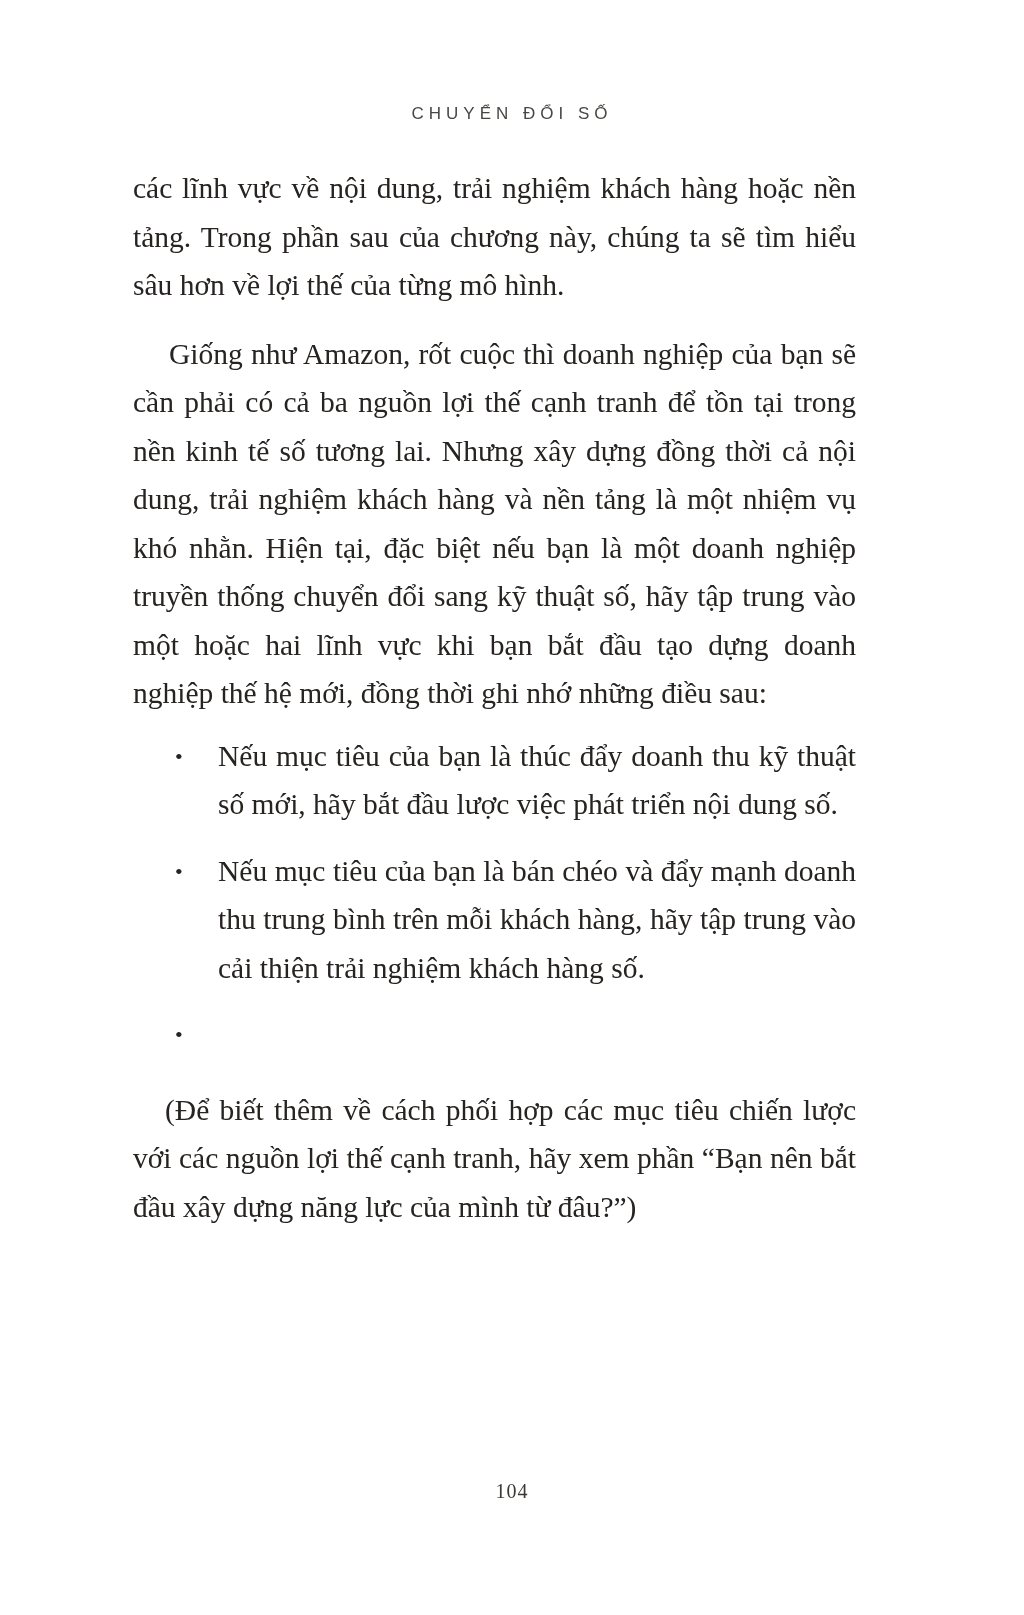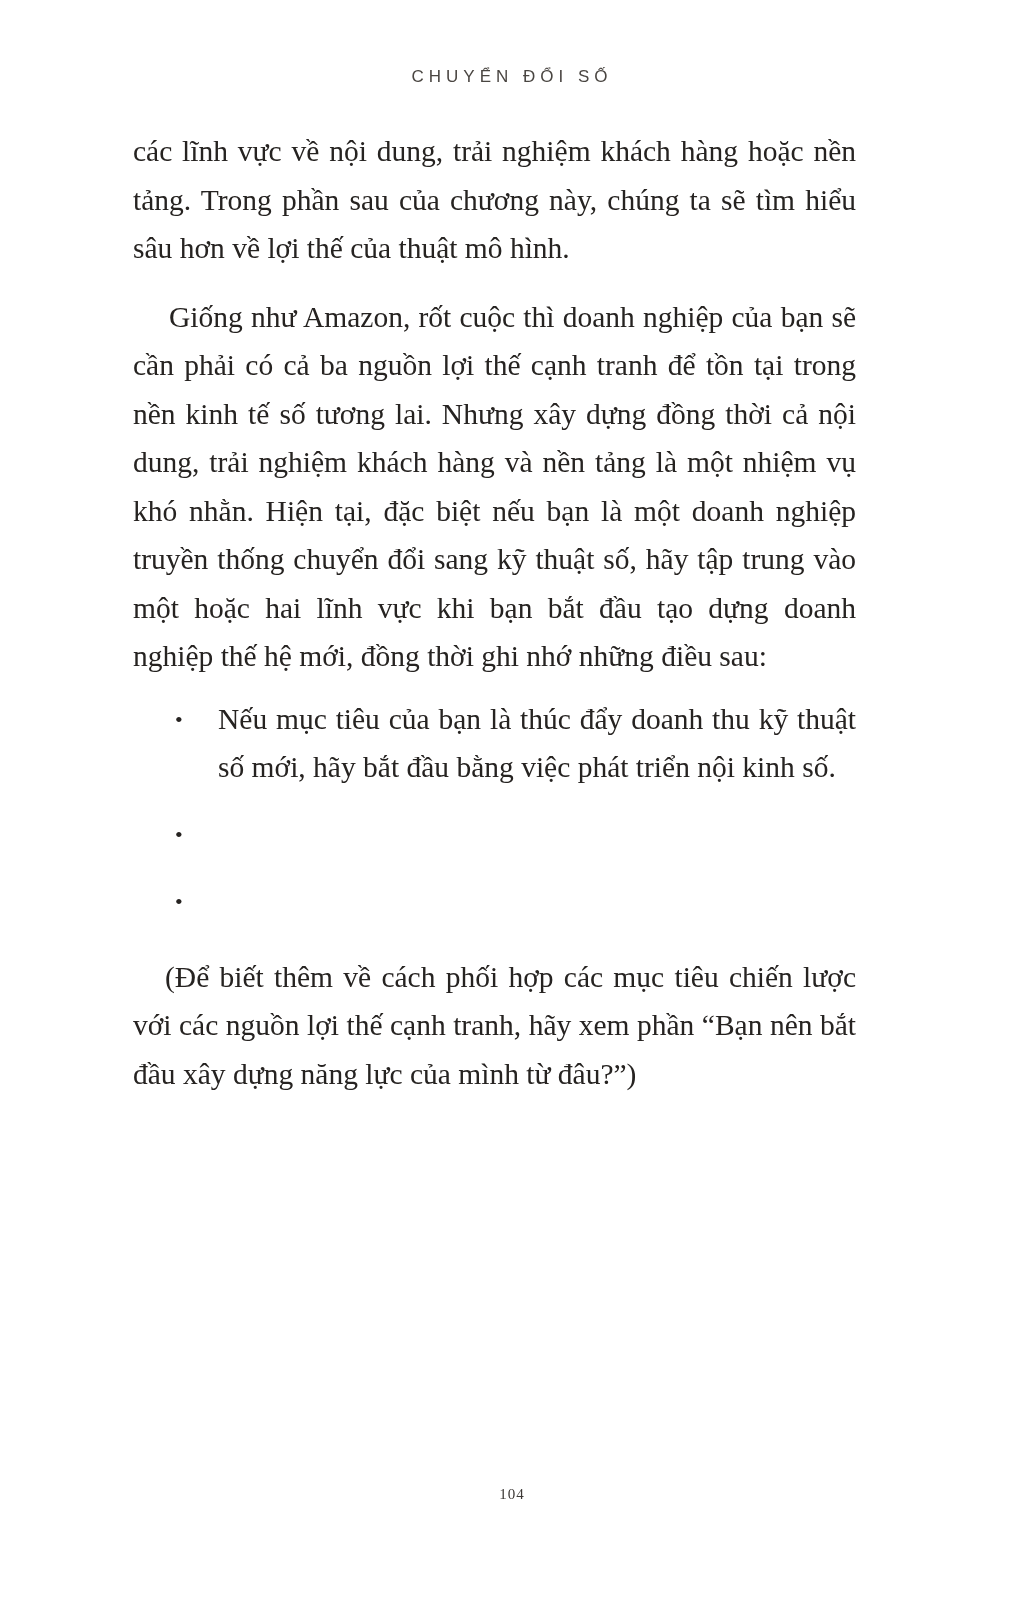--- a/index.html
+++ b/index.html
@@ -15,7 +15,7 @@
     font-family: "Liberation Serif", "DejaVu Serif", serif;
     color: #262321;
     box-sizing: border-box;
-    padding-top: 67px;
+    padding-top: 104px;
     overflow: hidden;
   }
   .running-head {

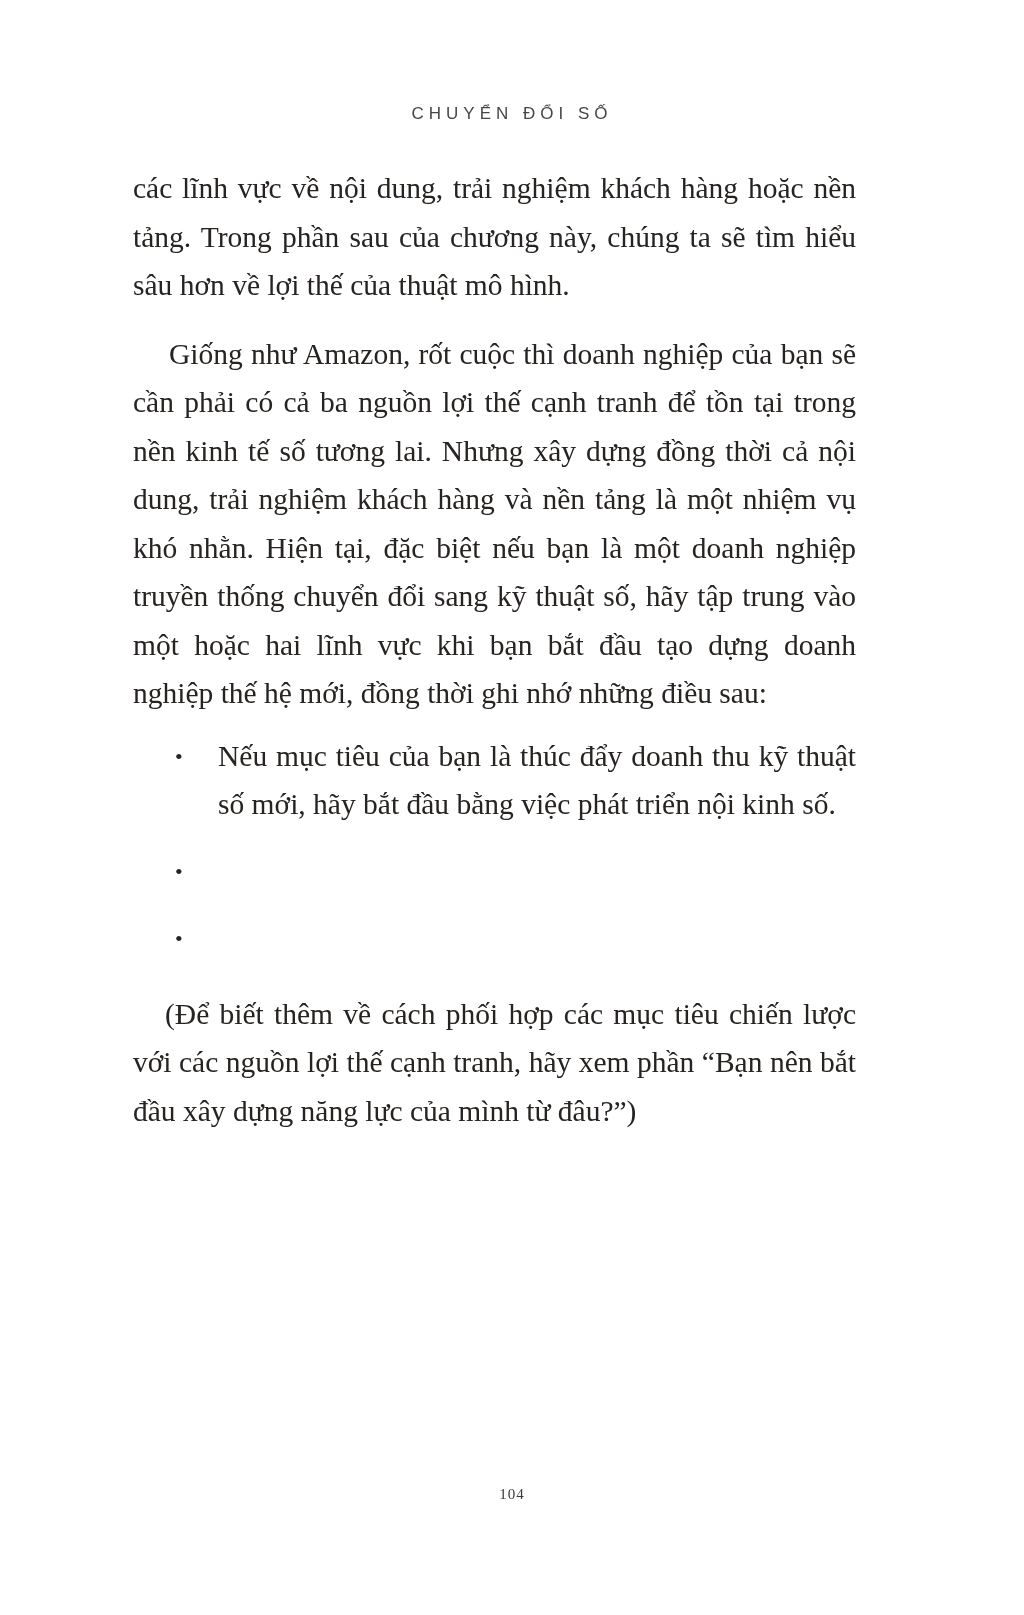--- a/index.html
+++ b/index.html
@@ -94,7 +94,7 @@
 
   <div class="text-block">
 
-    <p class="para">các lĩnh vực về nội dung, trải nghiệm khách hàng hoặc nền tảng. Trong phần sau của chương này, chúng ta sẽ tìm hiểu sâu hơn về lợi thế của thuật mô hình.</p>
+    <p class="para">các lĩnh vực về nội dung, trải nghiệm khách hàng hoặc nền tảng. Trong phần sau của chương này, chúng ta sẽ tìm hiểu sâu hơn về lợi thế của từng mô hình.</p>
 
     <p class="para indented">Giống như Amazon, rốt cuộc thì doanh nghiệp của bạn sẽ cần phải có cả ba nguồn lợi thế cạnh tranh để tồn tại trong nền kinh tế số tương lai. Nhưng xây dựng đồng thời cả nội dung, trải nghiệm khách hàng và nền tảng là một nhiệm vụ khó nhằn. Hiện tại, đặc biệt nếu bạn là một doanh nghiệp truyền thống chuyển đổi sang kỹ thuật số, hãy tập trung vào một hoặc hai lĩnh vực khi bạn bắt đầu tạo dựng doanh nghiệp thế hệ mới, đồng thời ghi nhớ những điều sau:</p>
 

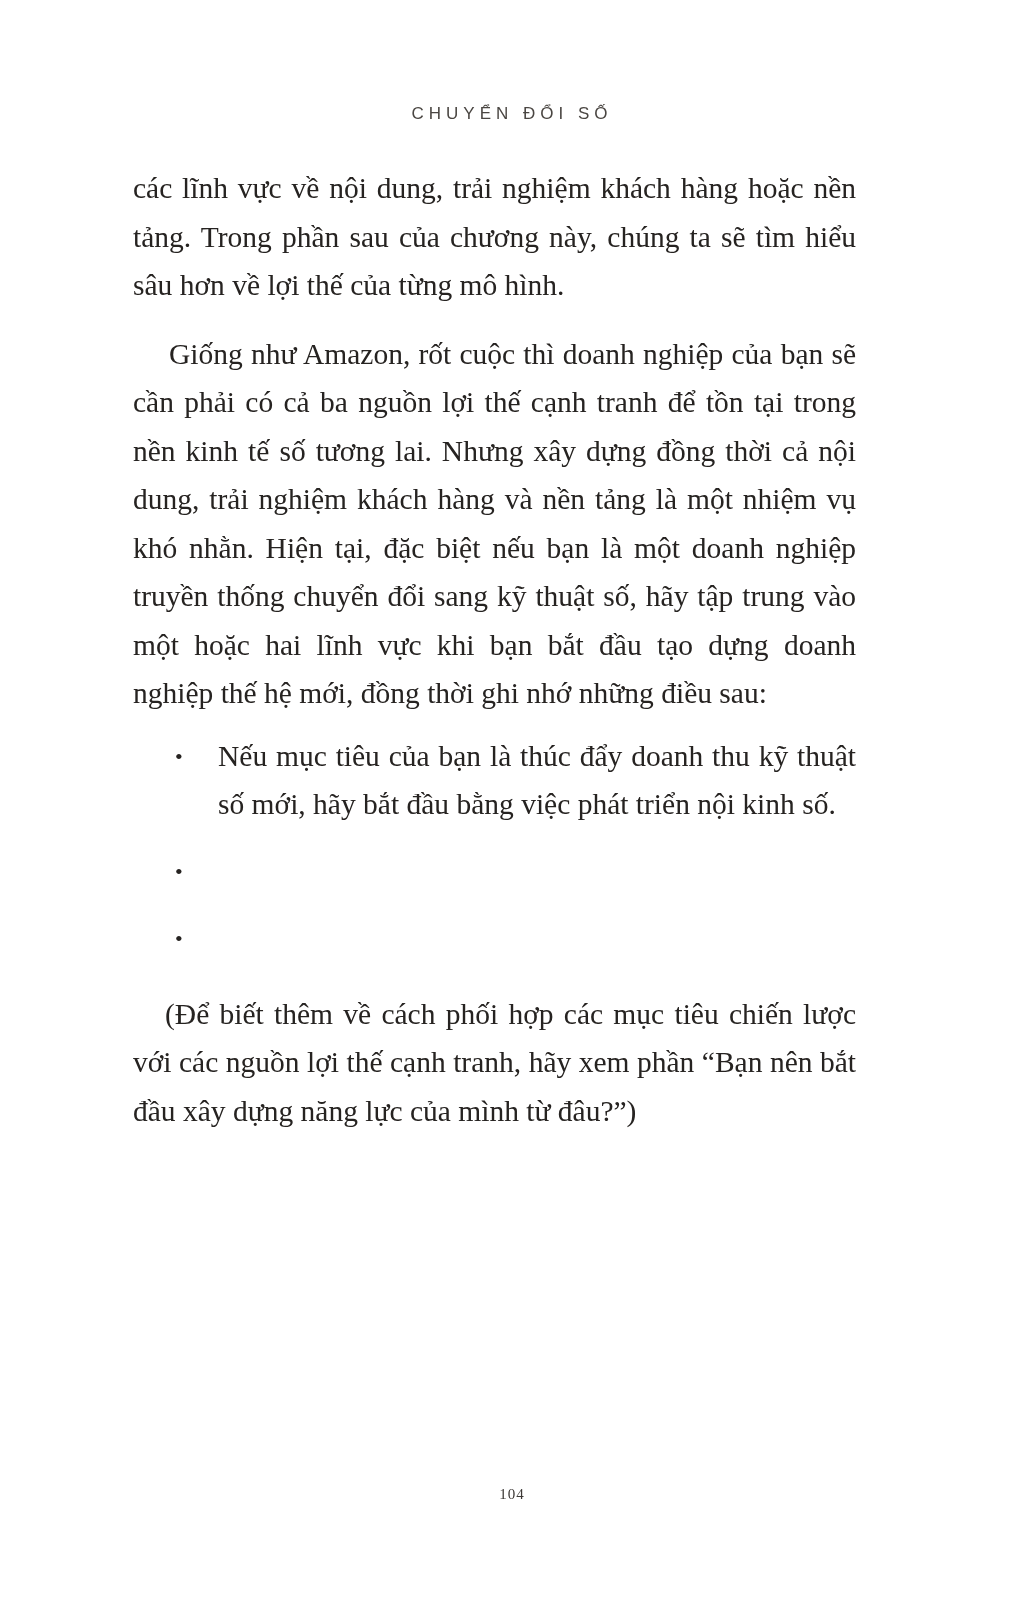--- a/index.html
+++ b/index.html
@@ -102,7 +102,7 @@
 
       <li class="bullet-item">
         <span class="bullet-marker"><span class="dot">•</span></span>
-        <span class="bullet-body">Nếu mục tiêu của bạn là thúc đẩy doanh thu kỹ thuật số mới, hãy bắt đầu bằng việc phát triển nội kinh số.</span>
+        <span class="bullet-body">Nếu mục tiêu của bạn là thúc đẩy doanh thu kỹ thuật số mới, hãy bắt đầu lược việc phát triển nội dung số.</span>
       </li>
 
       <li class="bullet-item">

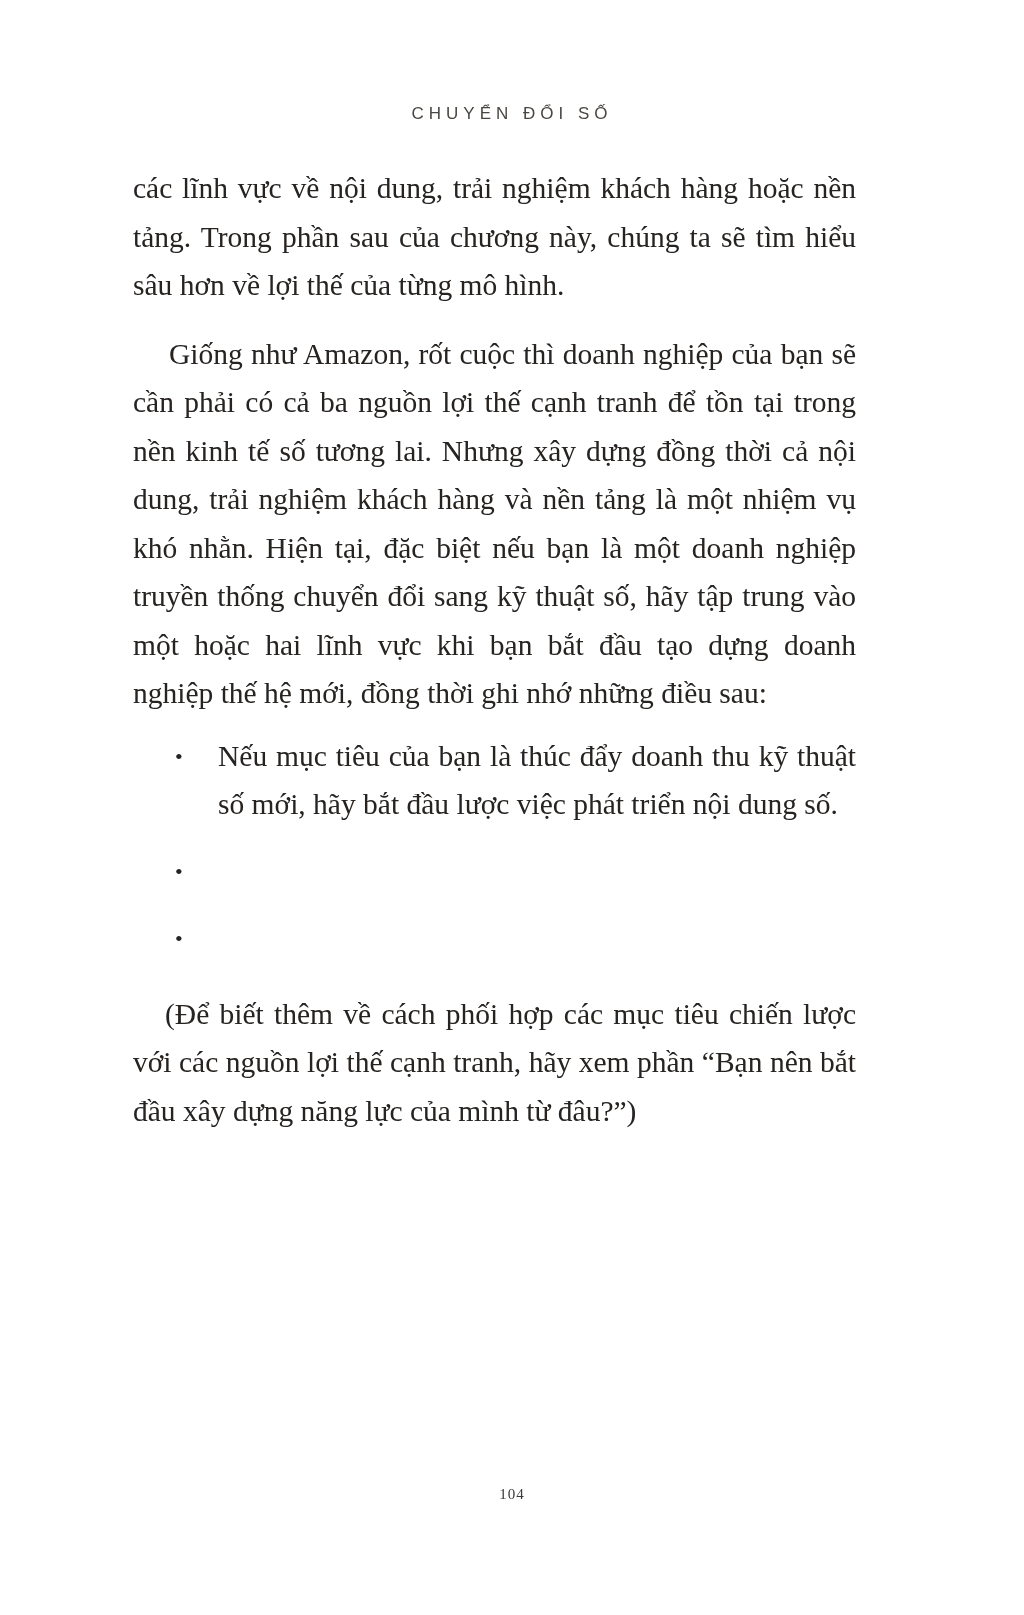--- a/index.html
+++ b/index.html
@@ -107,6 +107,7 @@
 
       <li class="bullet-item">
         <span class="bullet-marker"><span class="dot">•</span></span>
+        <span class="bullet-body">Nếu mục tiêu của bạn là bán chéo và đẩy mạnh doanh thu trung bình trên mỗi khách hàng, hãy tập trung vào cải thiện trải nghiệm khách hàng số.</span>
       </li>
 
       <li class="bullet-item">

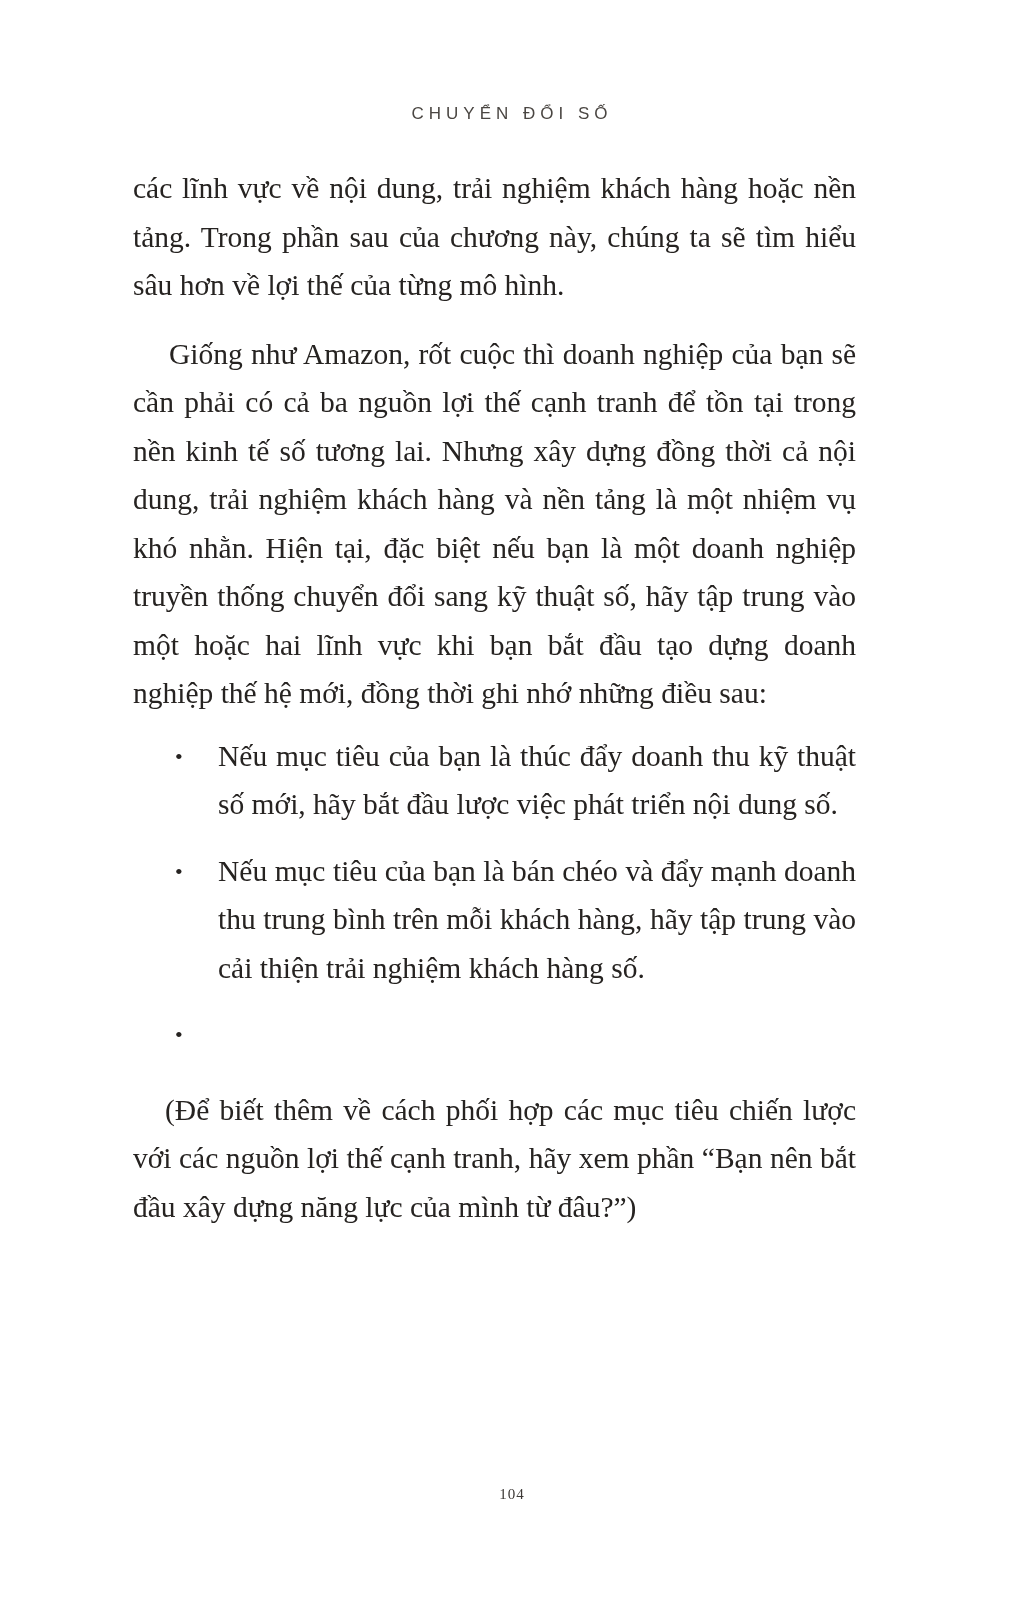--- a/index.html
+++ b/index.html
@@ -79,7 +79,7 @@
     right: 0;
     bottom: 112px;
     text-align: center;
-    font-size: 15px;
+    font-size: 20px;
     color: #3c3835;
     letter-spacing: 1px;
     font-family: Liberation Serif, serif;

